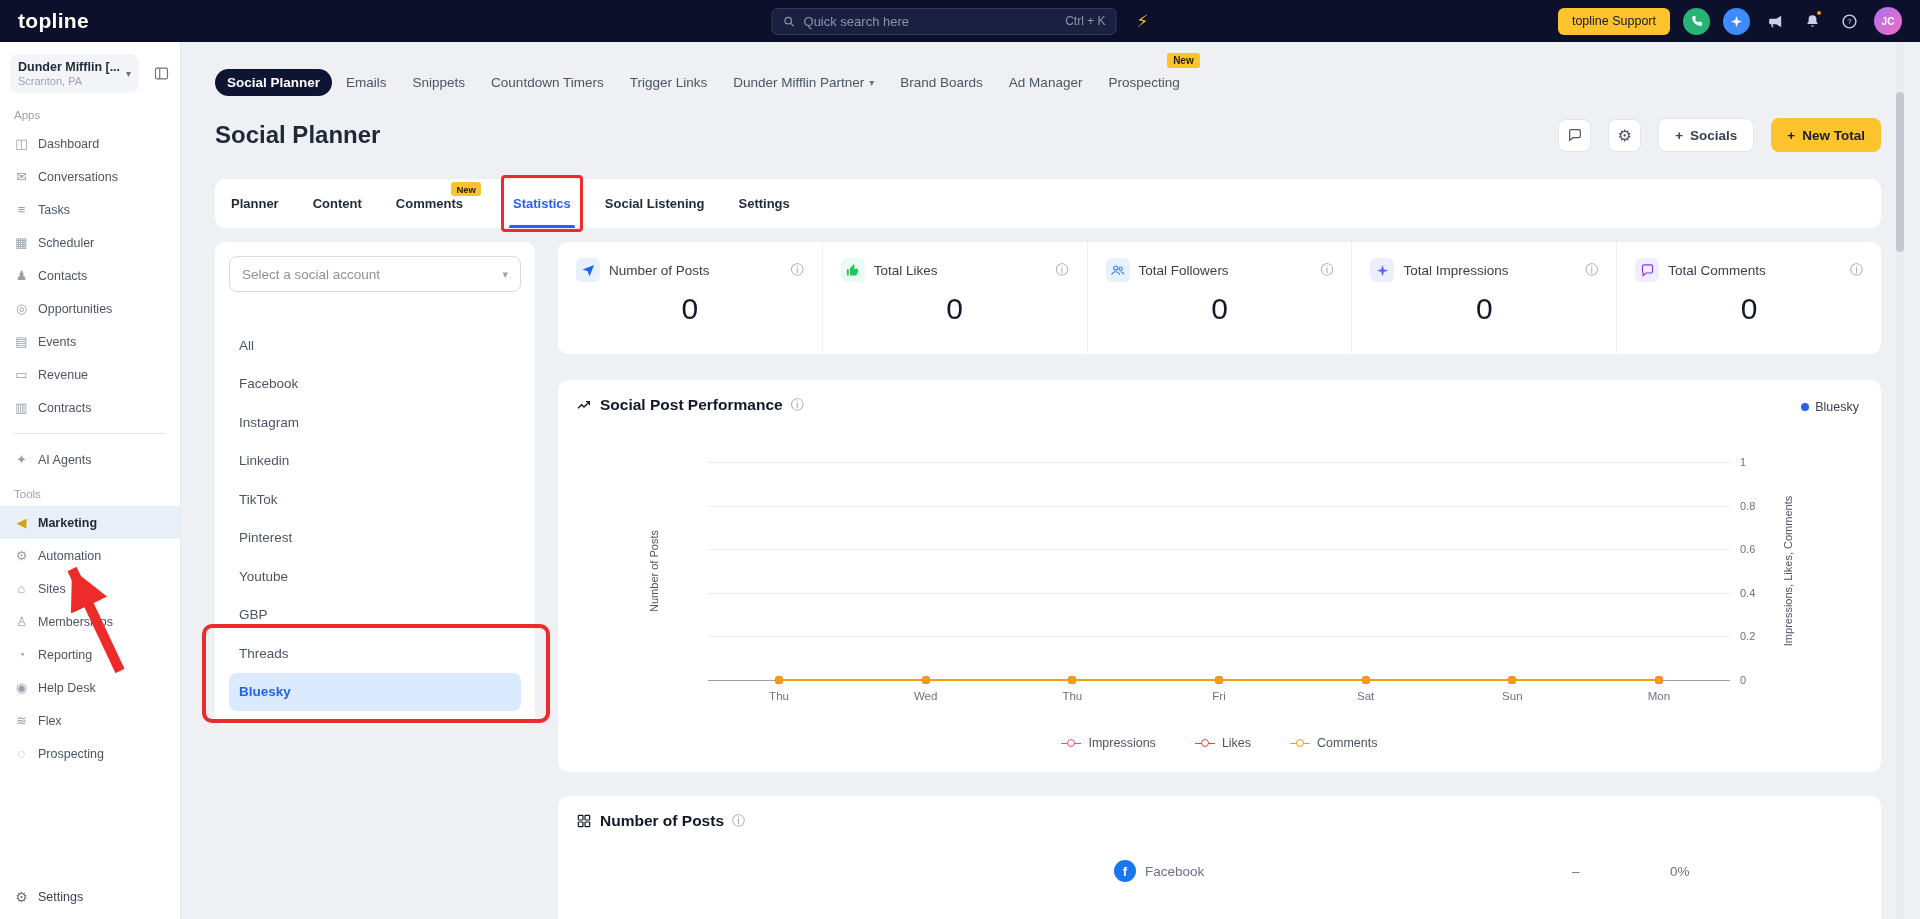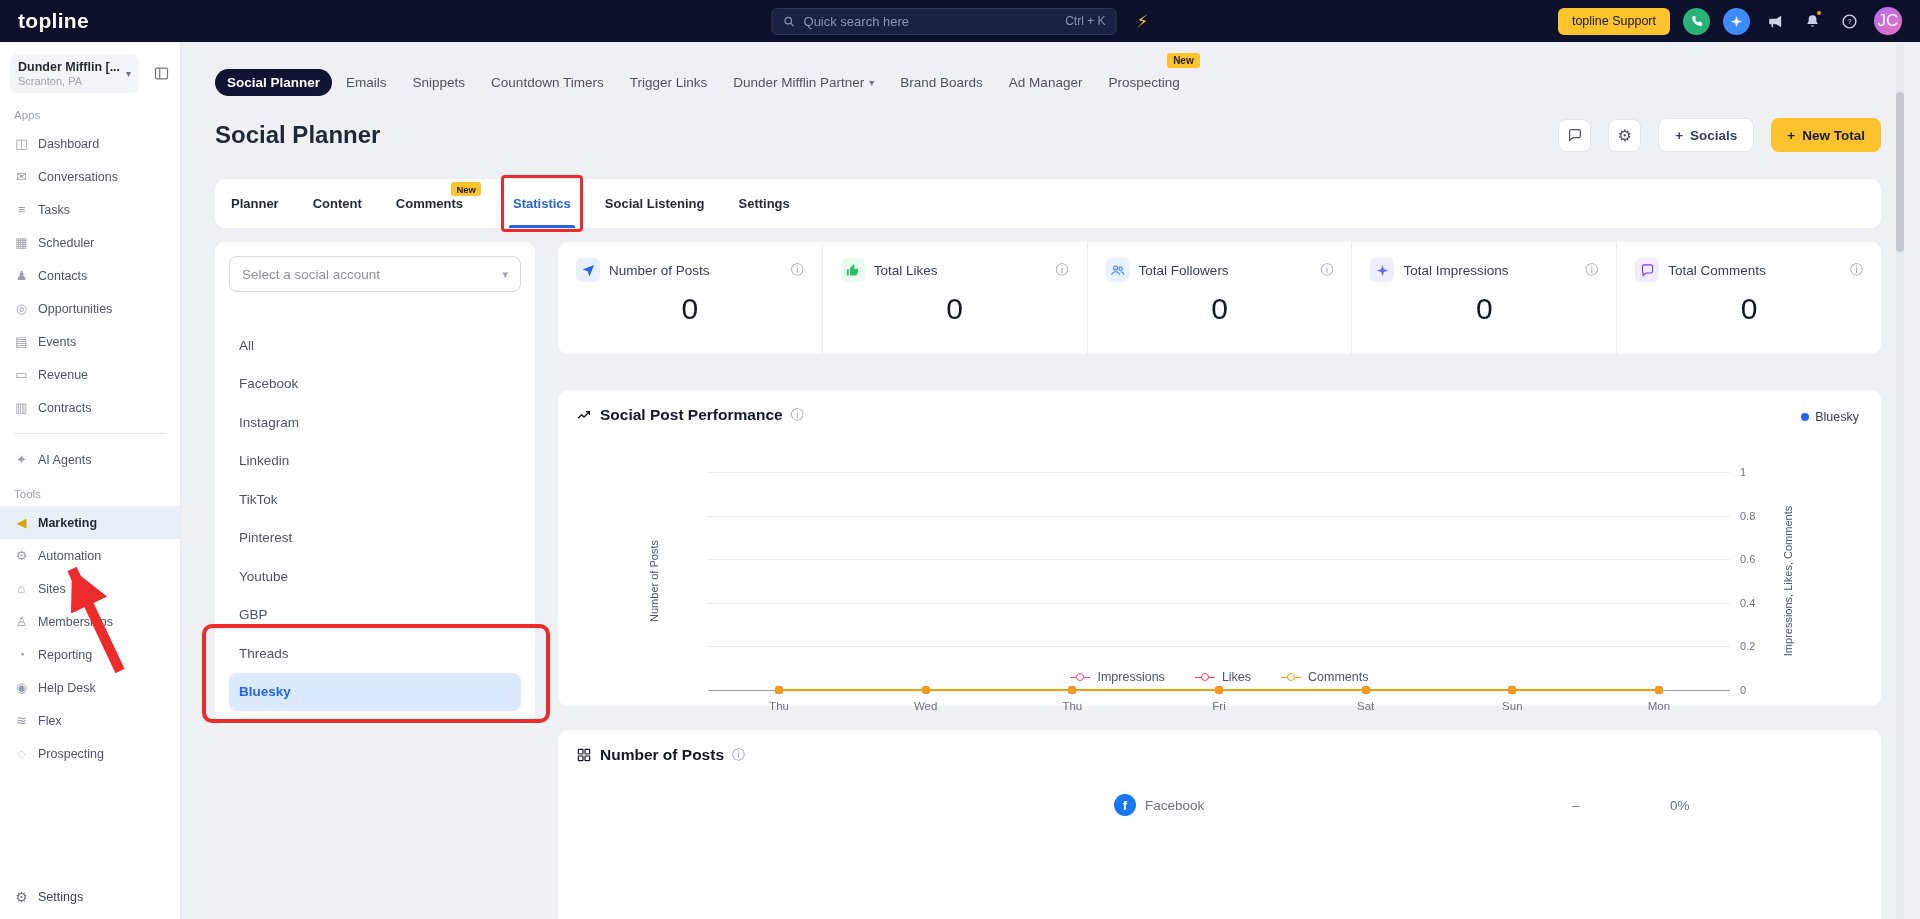--- a/index.html
+++ b/index.html
@@ -25,7 +25,7 @@
   .tb-icon{background:none;border:none;color:#cdd1e4;width:24px;height:24px;position:relative;display:flex;align-items:center;justify-content:center}
   .tb-icon svg{width:17px;height:17px}
   .notif .dot{position:absolute;top:0;right:1px;width:8px;height:8px;border-radius:50%;background:#f59e0b;border:2px solid var(--topbar-bg,#0d102b)}
-  .avatar{width:28px;height:28px;border-radius:50%;background:linear-gradient(135deg,#b06ef0,#ec6fc0);color:#fff;font-size:17px;font-weight:normal;display:flex;align-items:center;justify-content:center;cursor:pointer}
+  .avatar{width:28px;height:28px;border-radius:50%;background:linear-gradient(135deg,#b06ef0,#ec6fc0);color:#fff;font-size:10px;font-weight:bold;display:flex;align-items:center;justify-content:center;cursor:pointer}
 
   
   .shell{display:flex;height:877px}

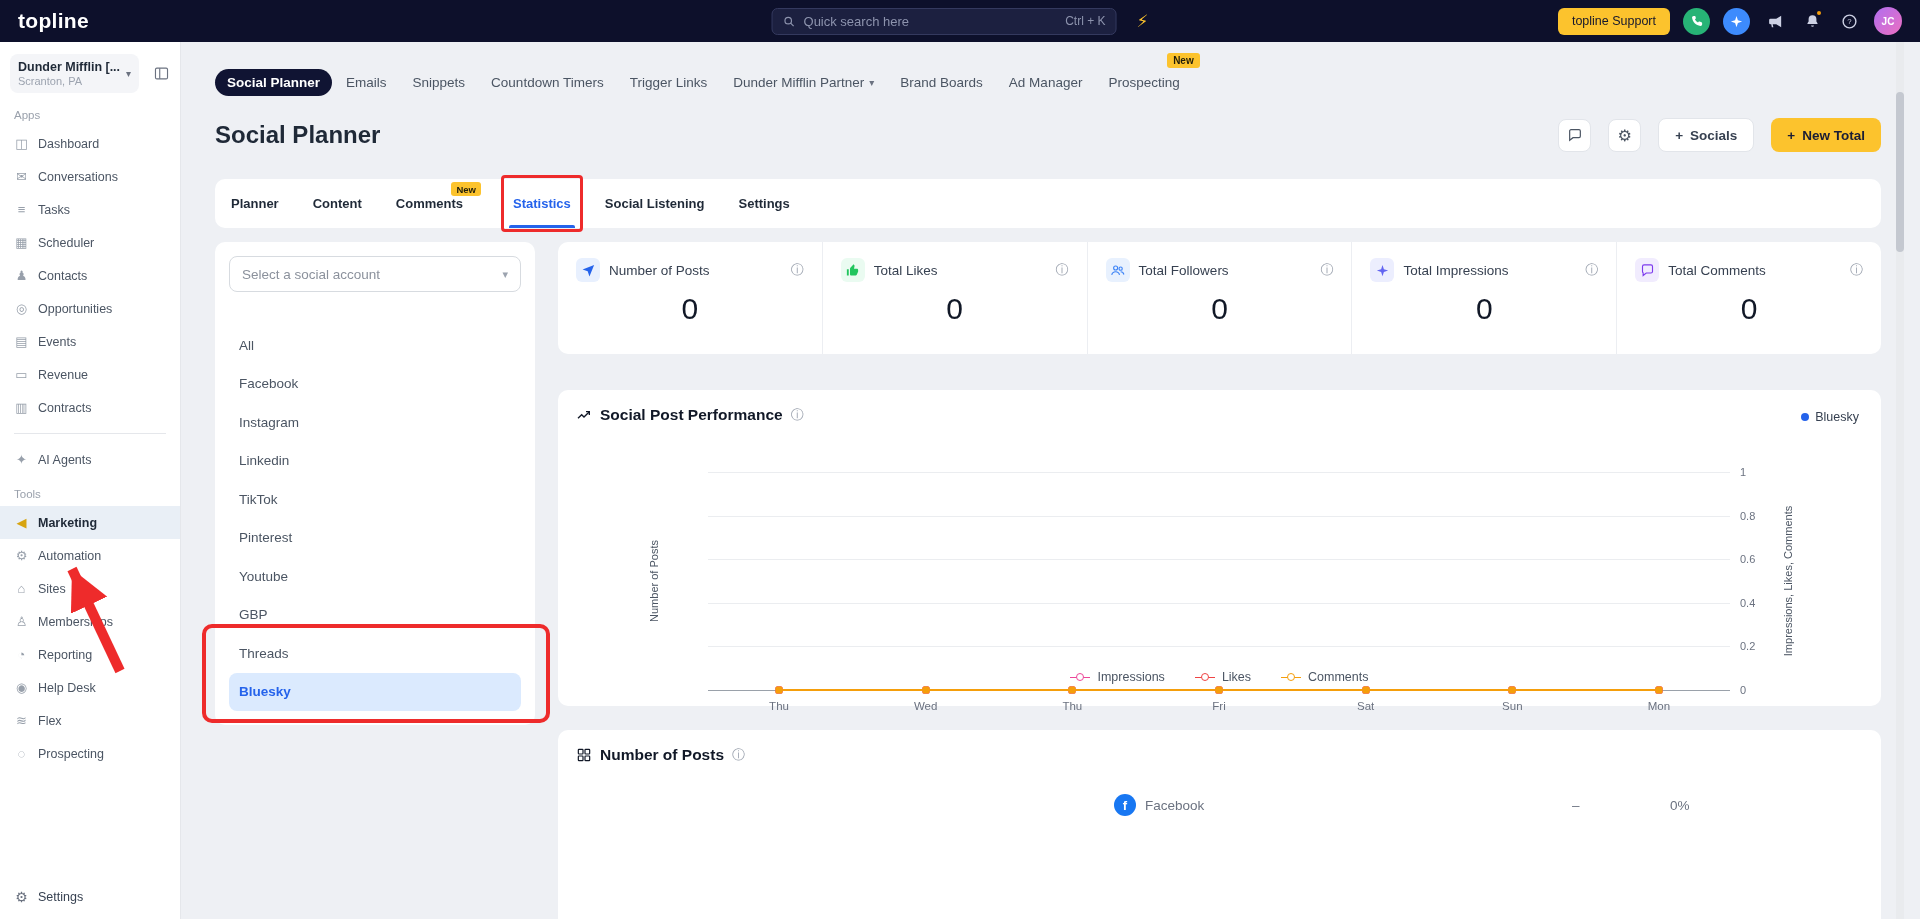--- a/index.html
+++ b/index.html
@@ -102,7 +102,7 @@
   .stat-value{text-align:center;font-size:30px;color:#111827;margin-top:10px;font-weight:400}
 
   
-  .chart-card{background:#fff;border-radius:10px;height:316px;margin-top:36px;position:relative}
+  .chart-card{background:#fff;border-radius:10px;height:392px;margin-top:26px;position:relative}
   .chart-head{position:absolute;top:16px;left:18px;display:flex;align-items:center;gap:8px}
   .chart-head svg{width:16px;height:16px;color:#111827}
   .chart-title{font-size:15.5px;font-weight:bold;color:#111827}

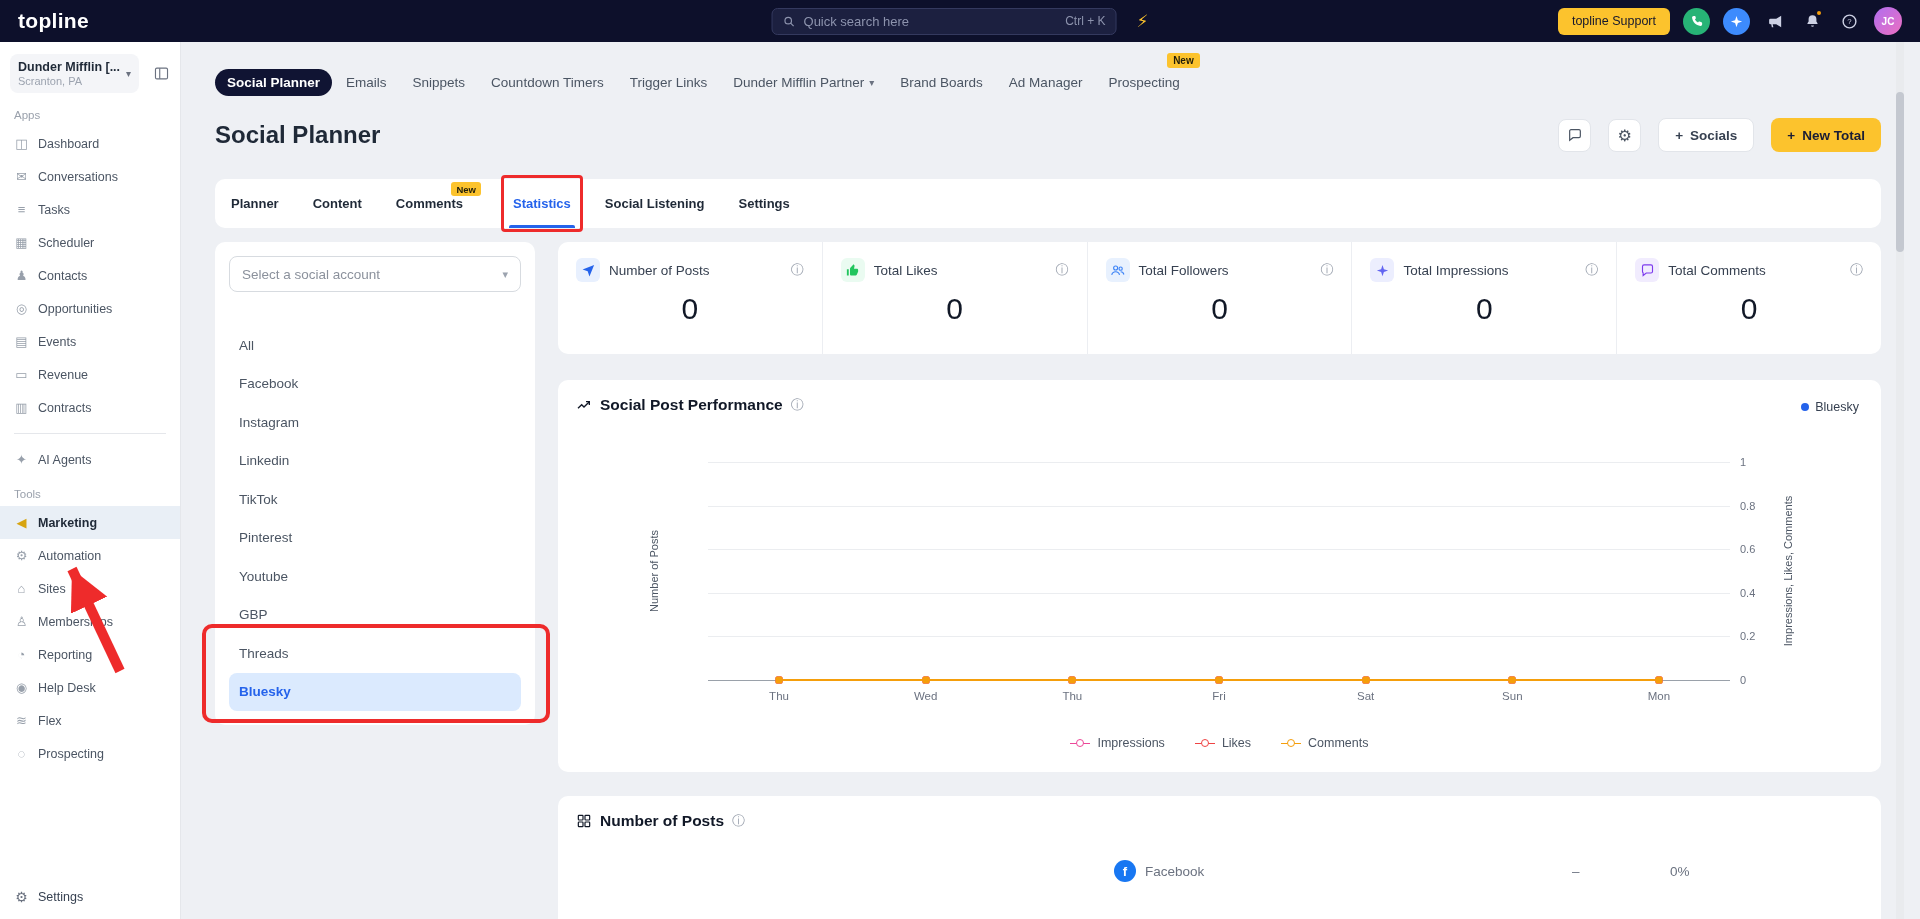--- a/index.html
+++ b/index.html
@@ -119,7 +119,7 @@
   .ylab-right{position:absolute;left:1230px;top:191px;transform:translate(-50%,-50%) rotate(-90deg);font-size:11px;color:#4b5563;white-space:nowrap}
   .series-line{position:absolute;height:2px;border-radius:1px}
   .marker{position:absolute;width:7px;height:7px;transform:translate(-50%,-50%);border-radius:1.5px}
-  .chart-legend-bottom{position:absolute;bottom:22px;left:0;right:0;display:flex;justify-content:center;gap:30px;align-items:flex-start}
+  .chart-legend-bottom{position:absolute;bottom:22px;left:0;right:0;display:flex;justify-content:center;gap:39px;align-items:flex-start}
   .leg-item{display:flex;align-items:center;gap:7px;font-size:12.5px;color:#4b5563}
   .leg-swatch{width:20px;height:9px;position:relative;display:inline-block}
   .leg-swatch::before{content:"";position:absolute;left:0;right:0;top:4px;height:1.5px;background:currentColor}

